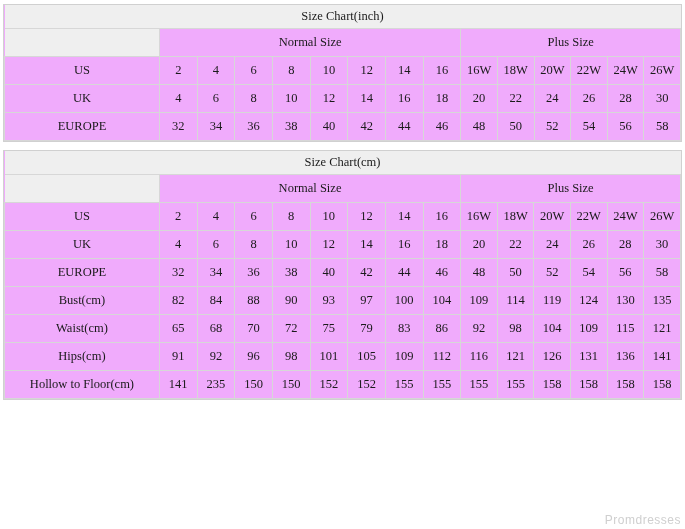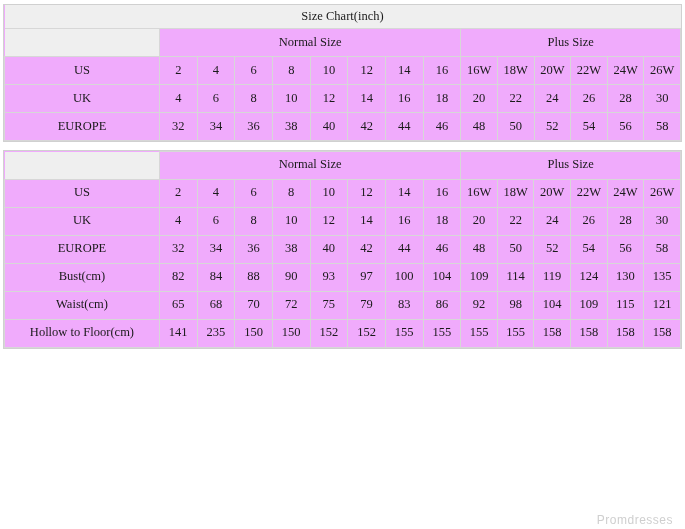--- a/index.html
+++ b/index.html
@@ -180,6 +180,9 @@
       </colgroup>
       <tbody>
         <tr>
+          <td class="title-cell" colspan="15">Size Chart(cm)</td>
+        </tr>
+        <tr>
           <td class="blank-cell"></td>
           <td class="group-cell" colspan="8">Normal Size</td>
           <td class="group-cell" colspan="6">Plus Size</td>

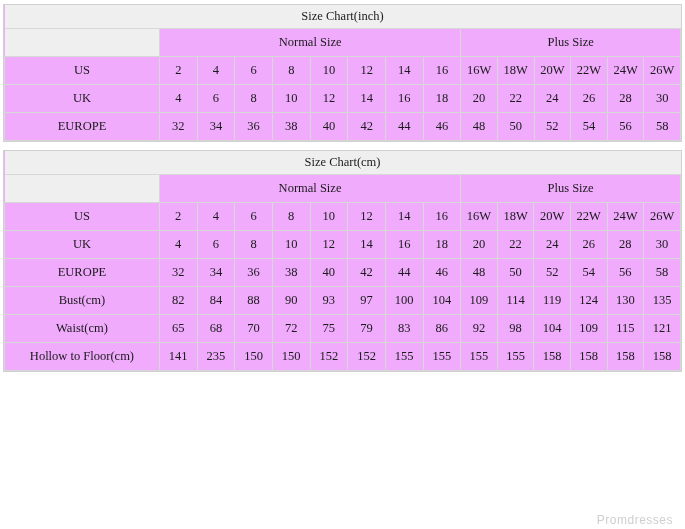--- a/index.html
+++ b/index.html
@@ -278,6 +278,23 @@
           <td class="datacell">121</td>
         </tr>
 
+        <tr>
+          <td class="rowlabel rowlabel-small">Hips(cm)</td>
+          <td class="datacell">91</td>
+          <td class="datacell">92</td>
+          <td class="datacell">96</td>
+          <td class="datacell">98</td>
+          <td class="datacell">101</td>
+          <td class="datacell">105</td>
+          <td class="datacell">109</td>
+          <td class="datacell">112</td>
+          <td class="datacell">116</td>
+          <td class="datacell">121</td>
+          <td class="datacell">126</td>
+          <td class="datacell">131</td>
+          <td class="datacell">136</td>
+          <td class="datacell">141</td>
+        </tr>
 
         <tr>
           <td class="rowlabel rowlabel-small">Hollow to Floor(cm)</td>

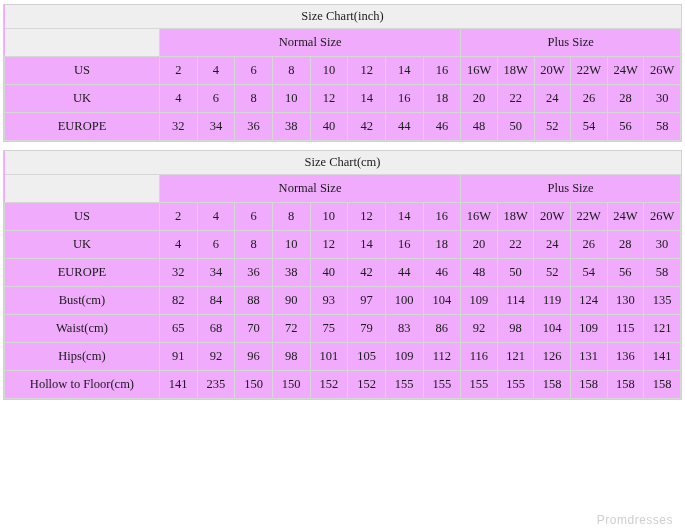--- a/index.html
+++ b/index.html
@@ -80,7 +80,7 @@
   }
   .watermark {
     position: absolute;
-    right: 12px;
+    right: 4px;
     bottom: 2px;
     font-size: 12px;
     color: #cfcfcf;

